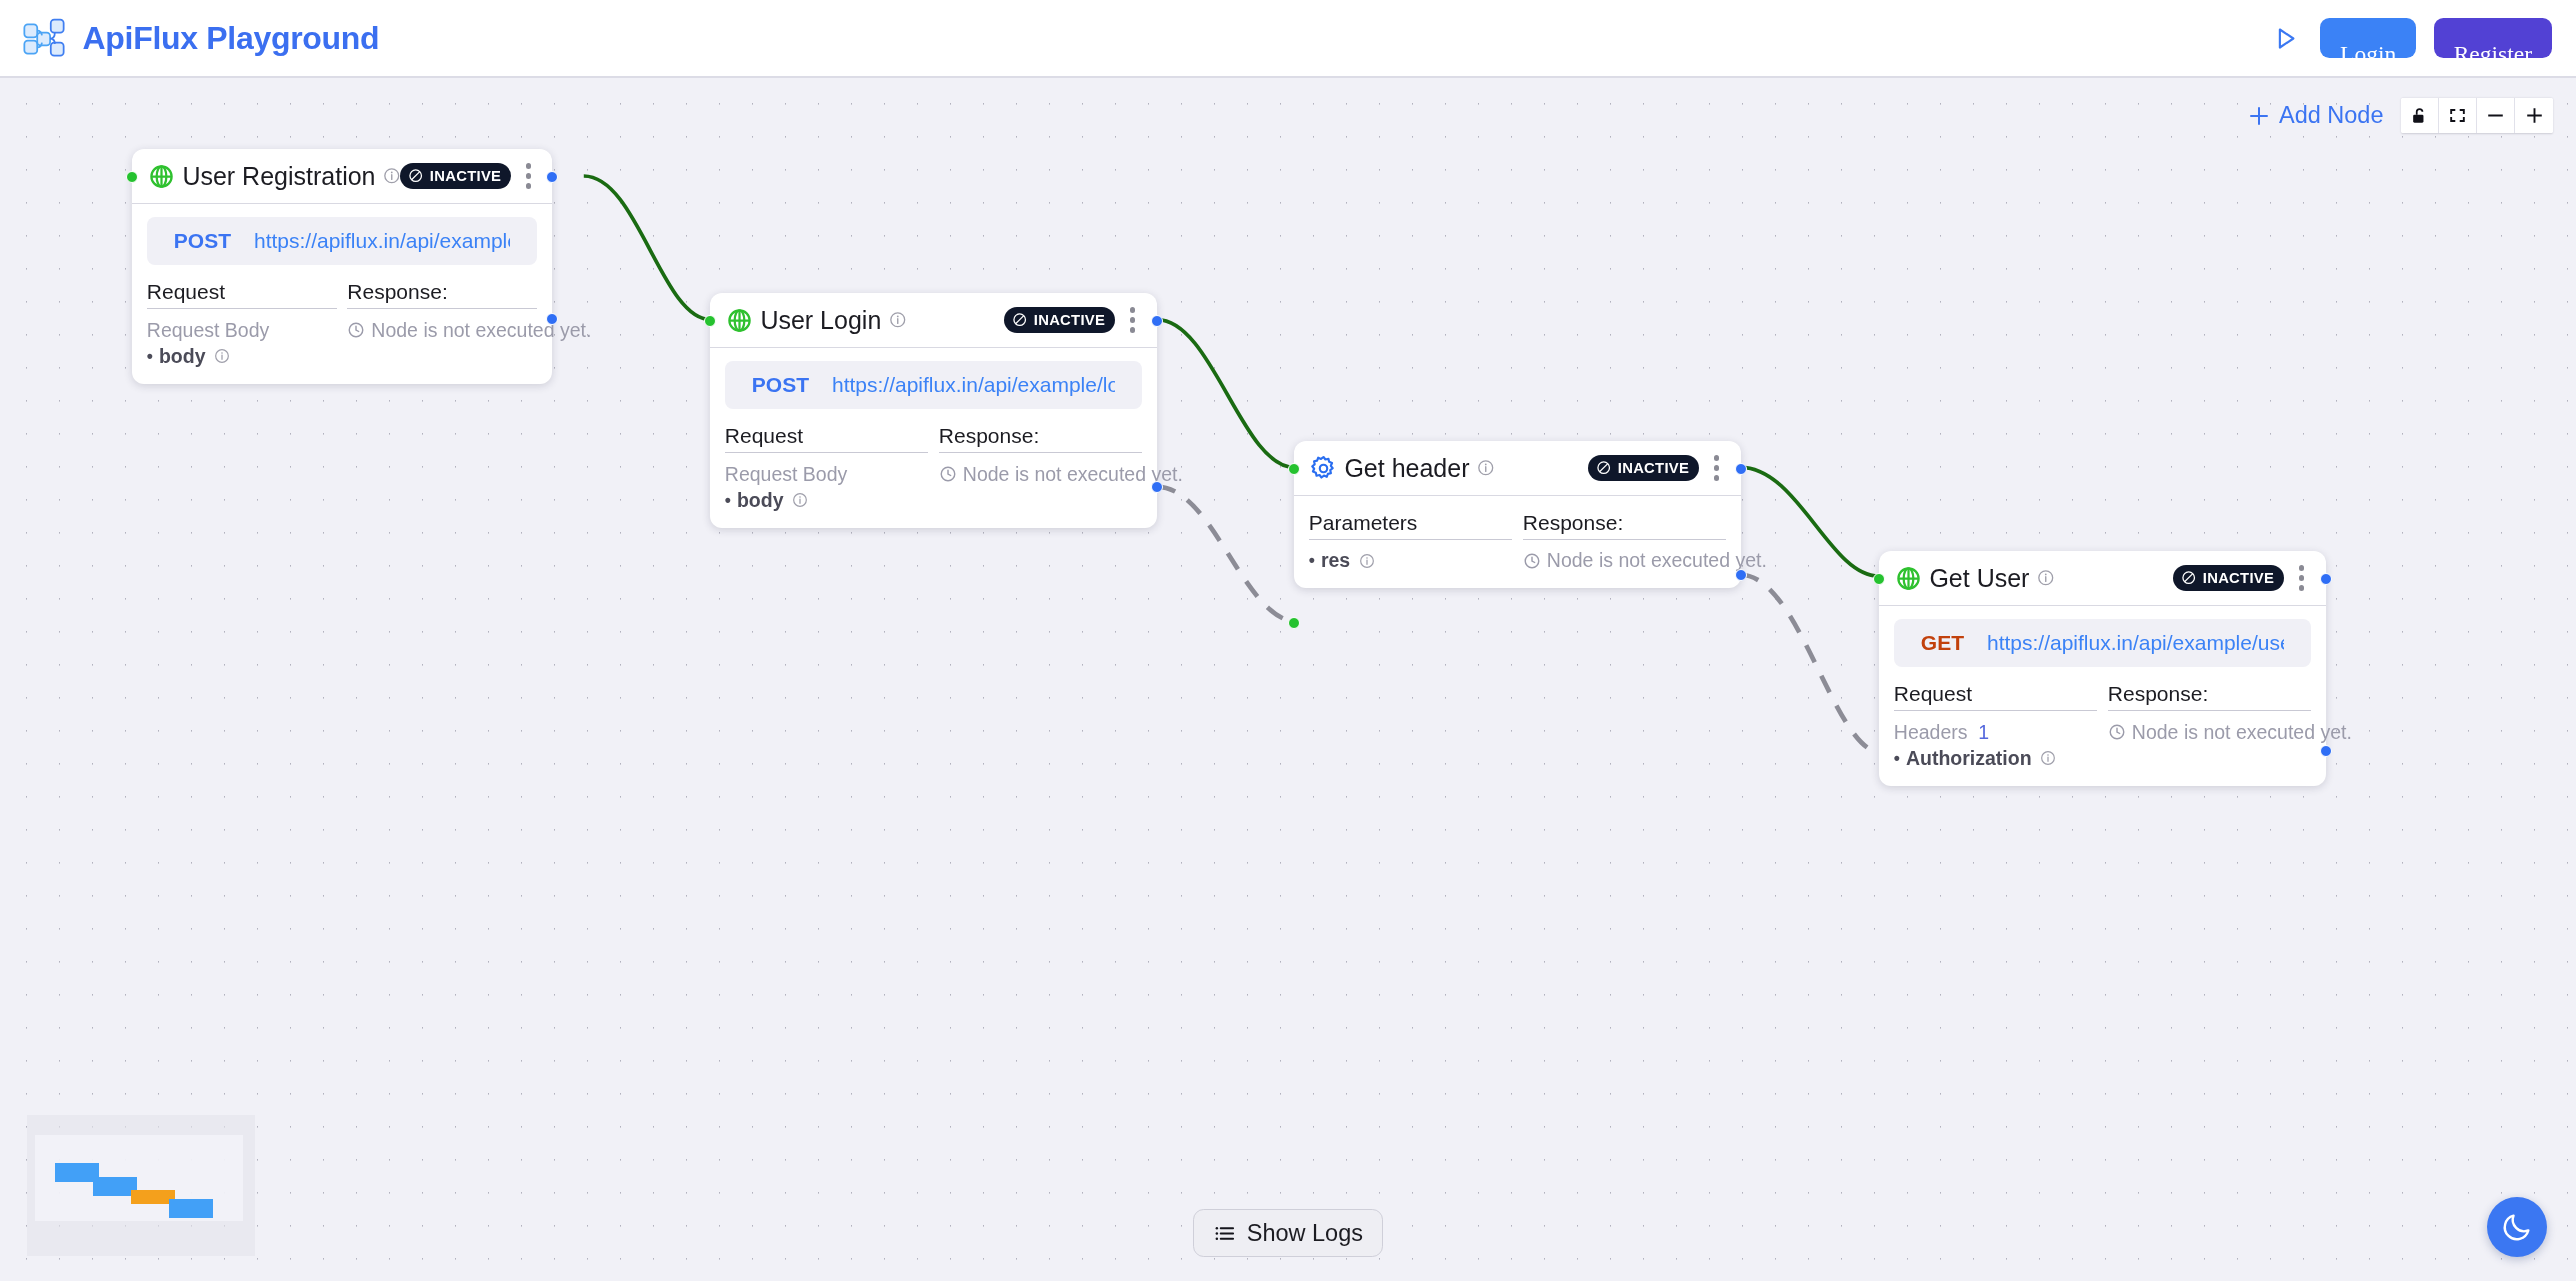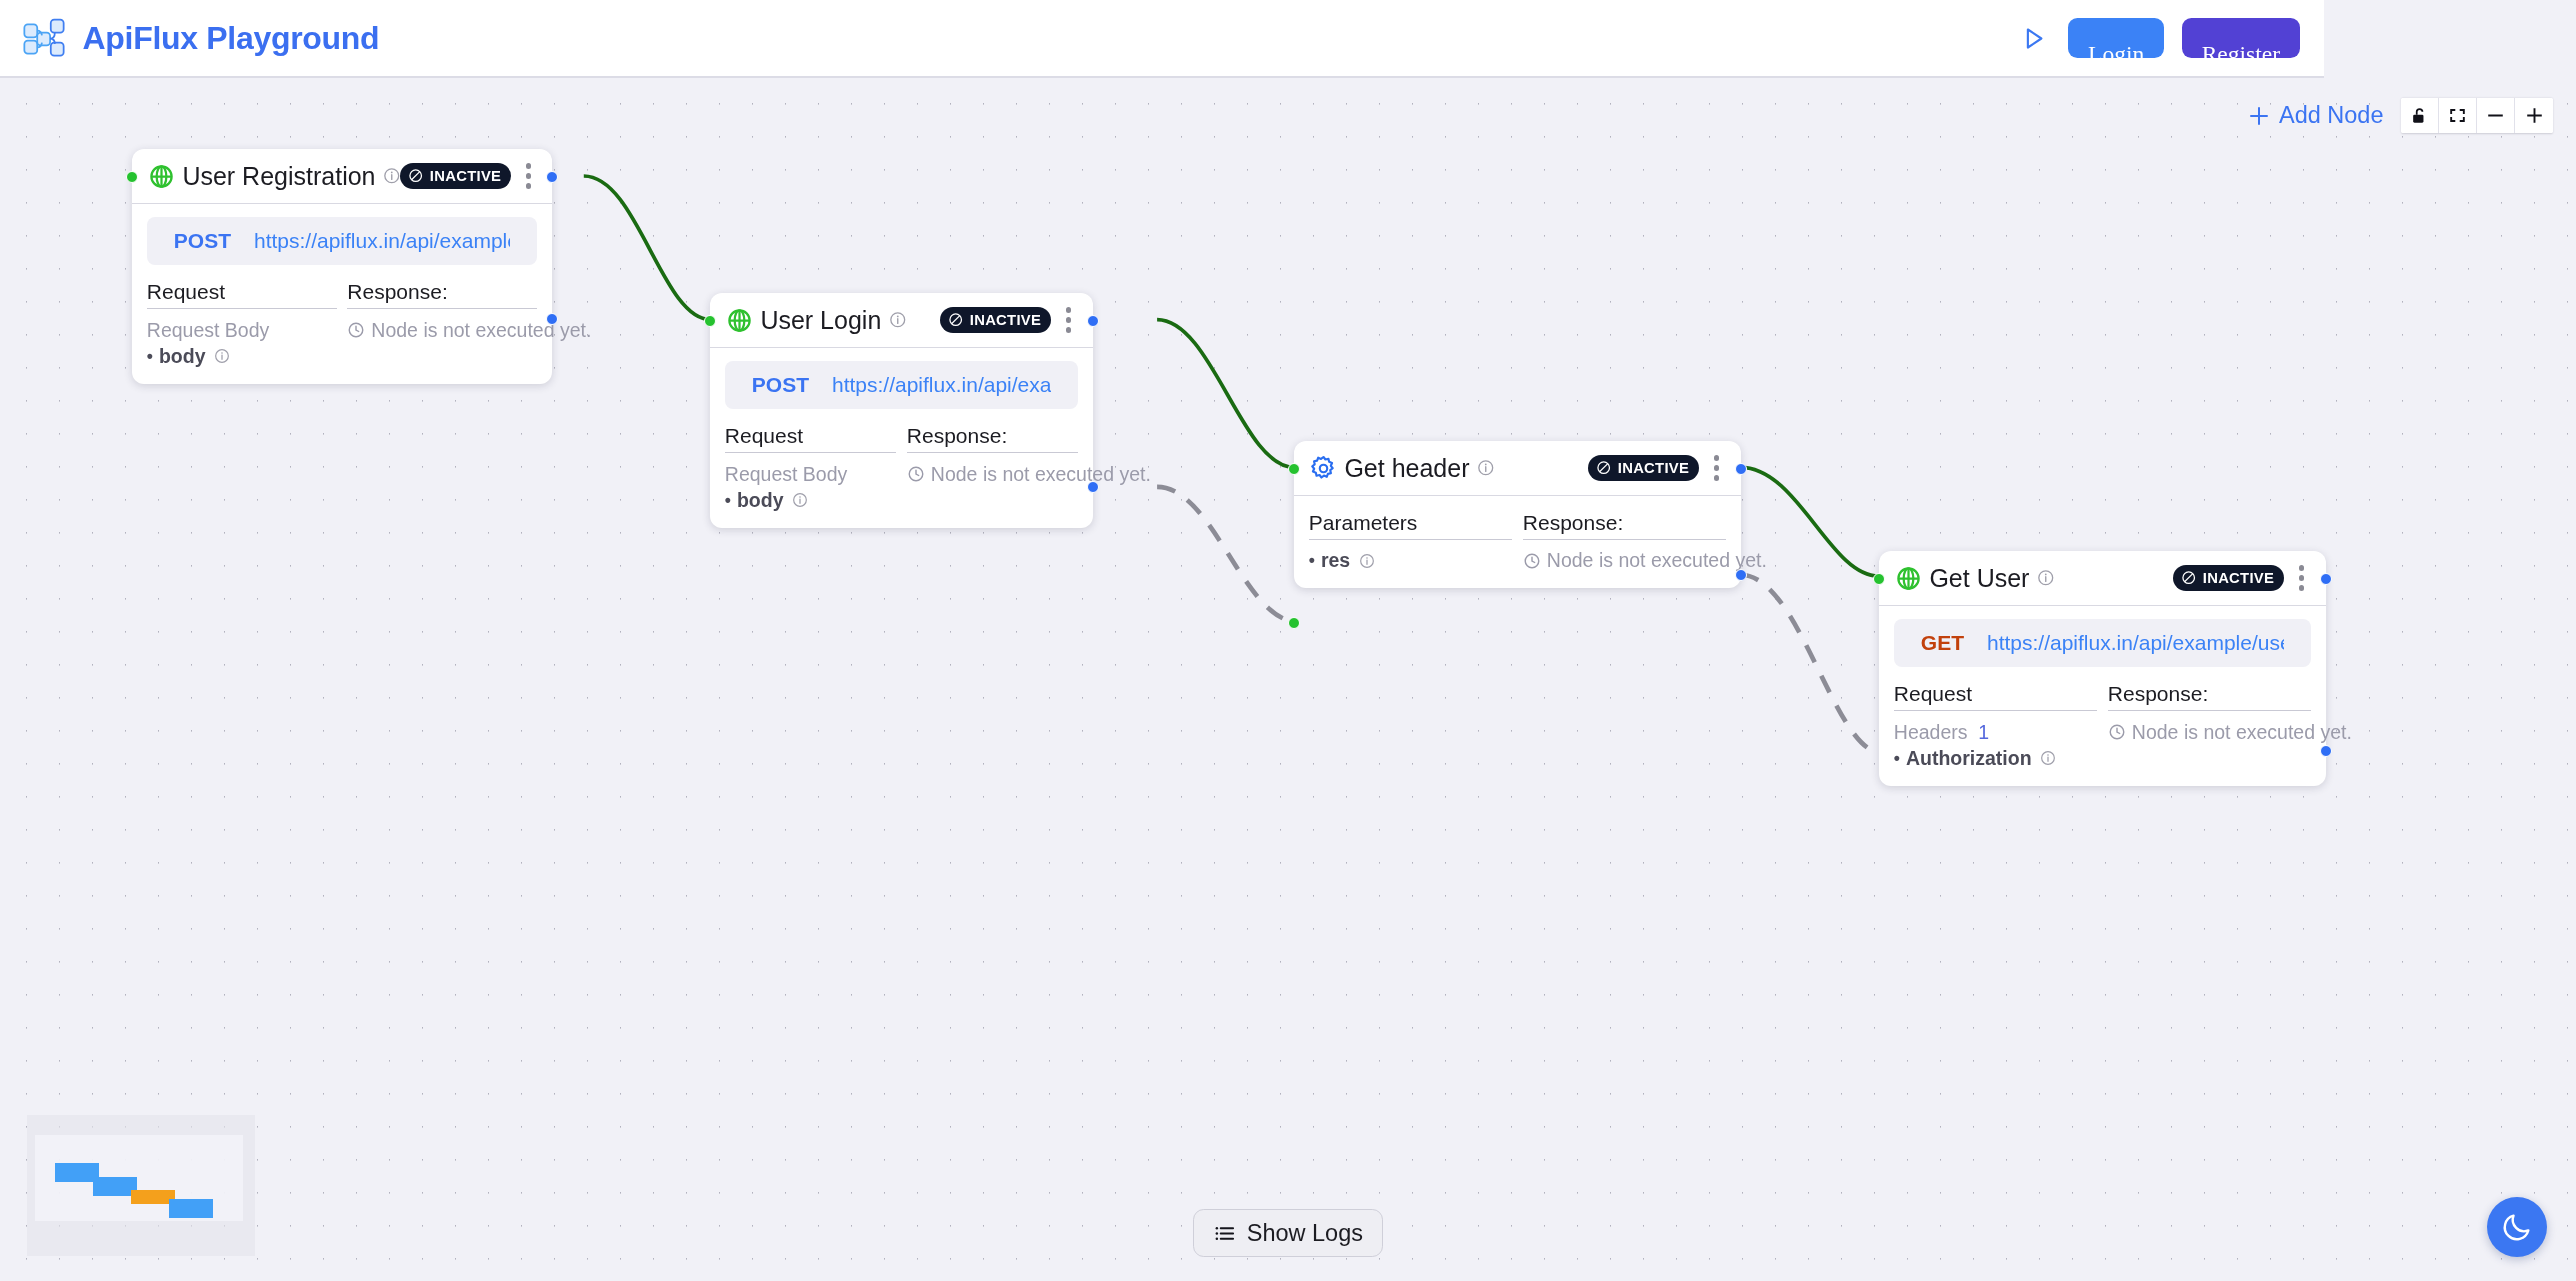--- a/index.html
+++ b/index.html
@@ -14,7 +14,7 @@
   
   #topbar {
     position: absolute; left: 0; top: 0;
-    width: 2324px; height: 78px;
+    width: 2576px; height: 78px;
     background: #ffffff;
     border-bottom: 2px solid #dcdce6;
     display: flex; align-items: center;

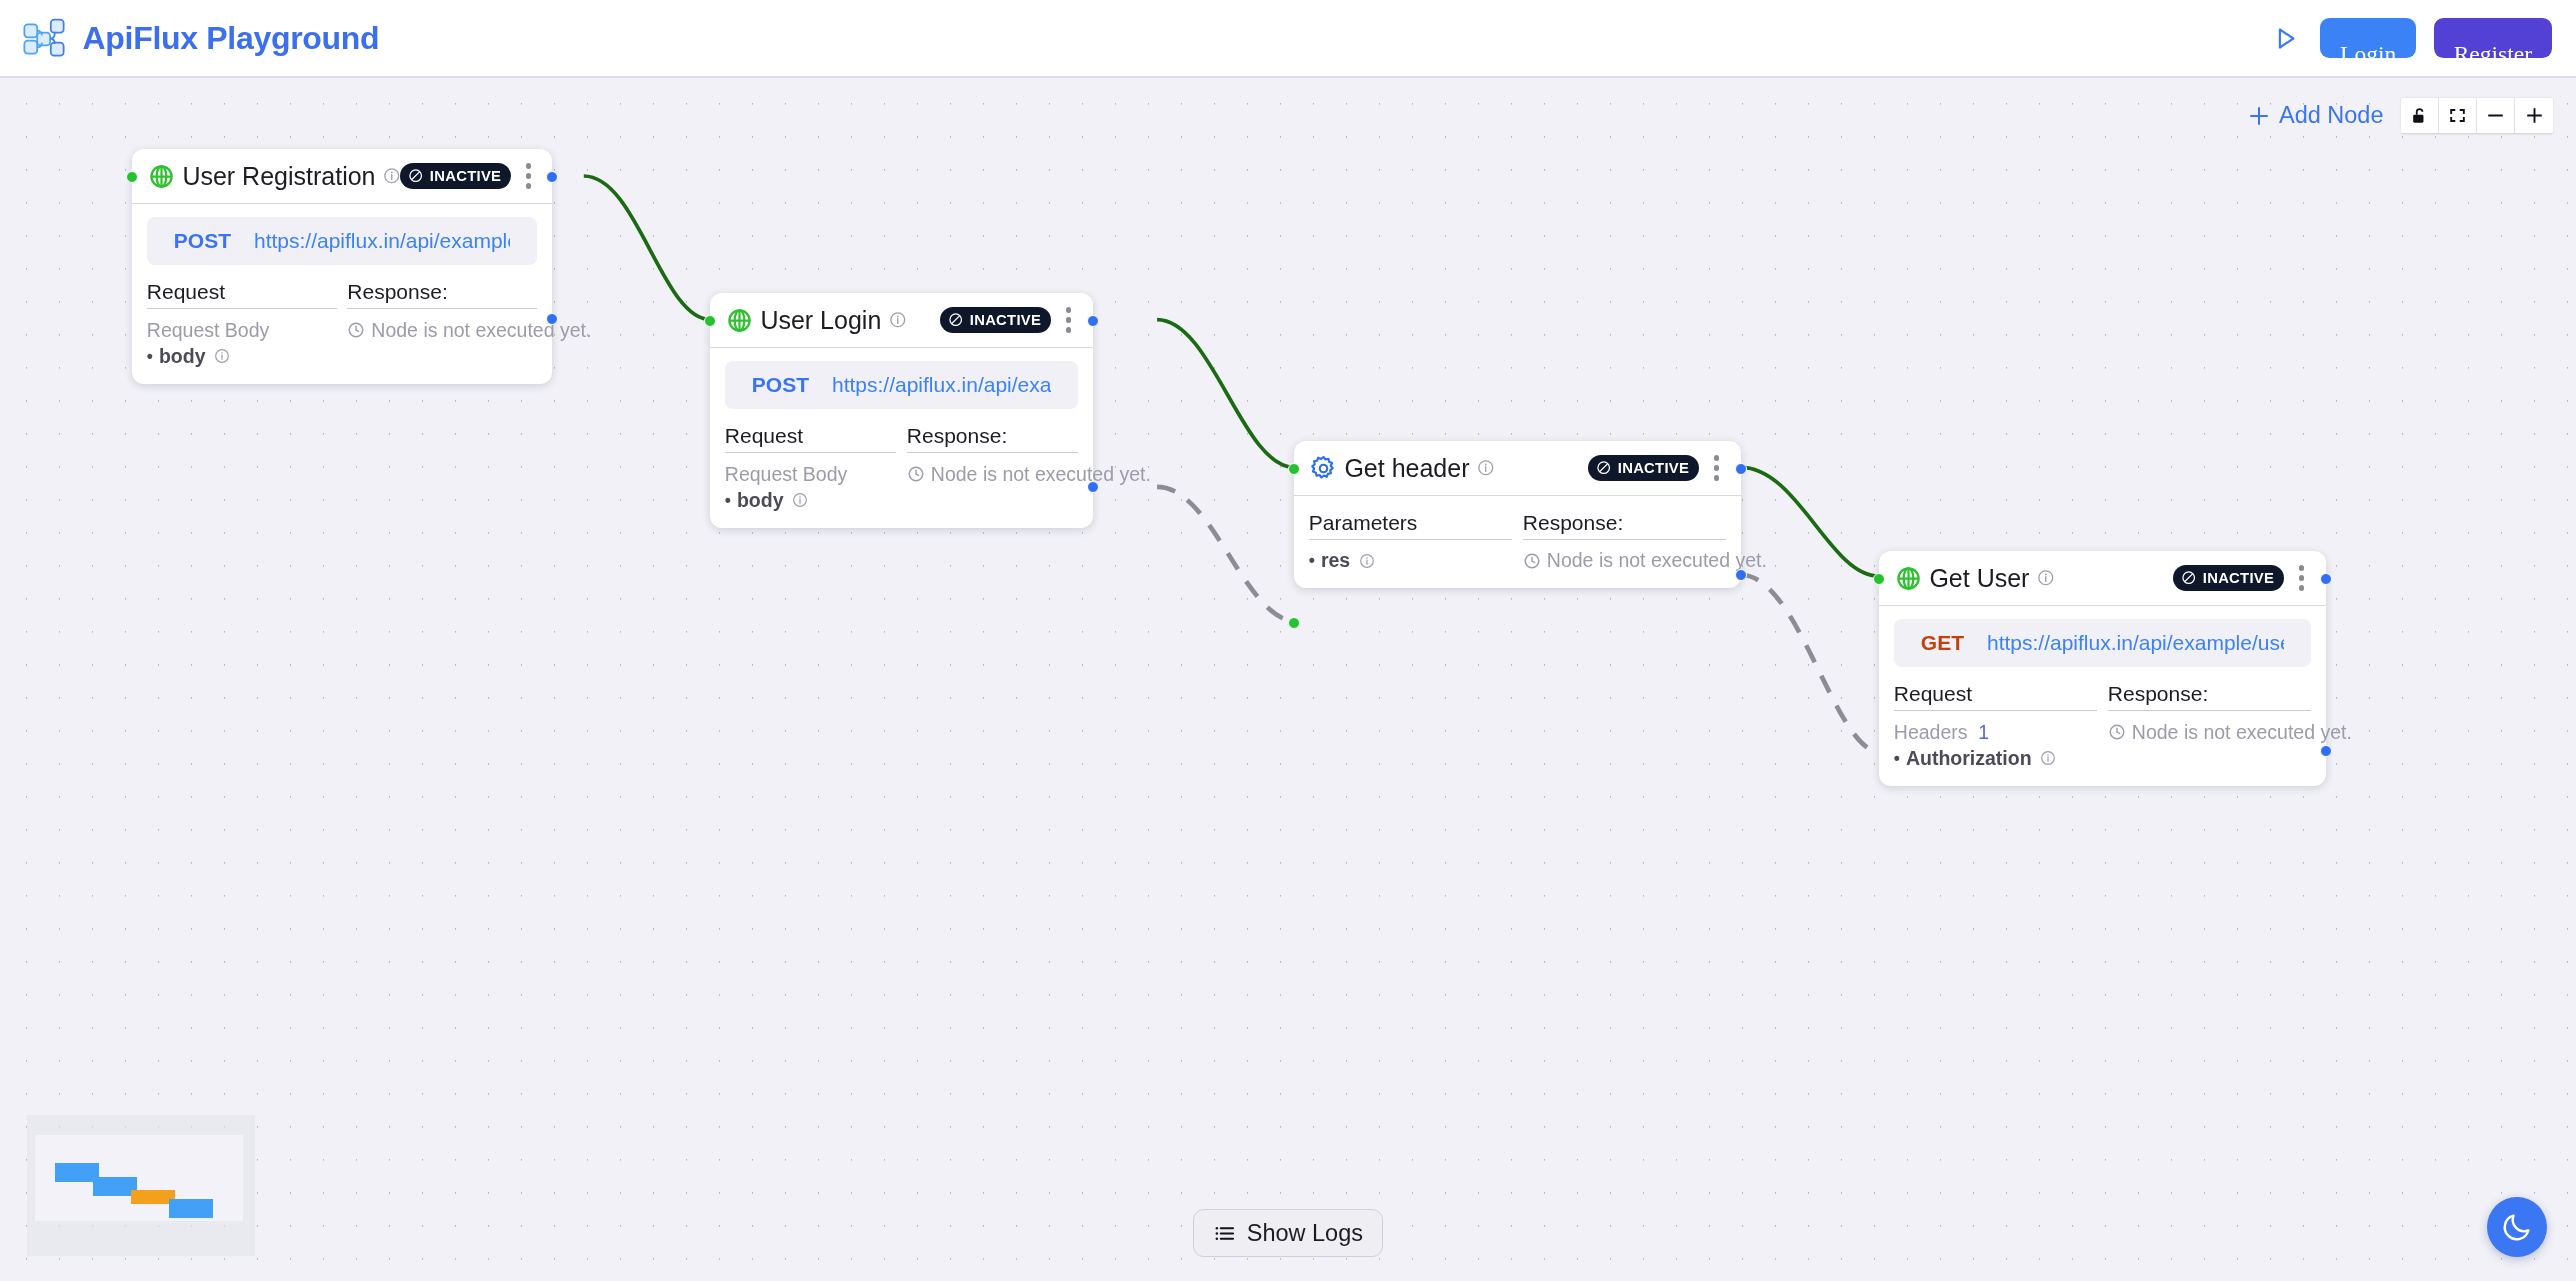--- a/index.html
+++ b/index.html
@@ -328,7 +328,7 @@
     </div>
   </div>
 
-  <div class="node" style="left:710px; top:215px; width:383px;">
+  <div class="node" style="left:710px; top:215px; width:447px;">
     <span class="handle in" style="left:-6px; top:21.5px;"></span>
     <span class="handle out" style="right:-6px; top:21.5px;"></span>
     <span class="handle out" style="right:-6px; top:188px;"></span>

